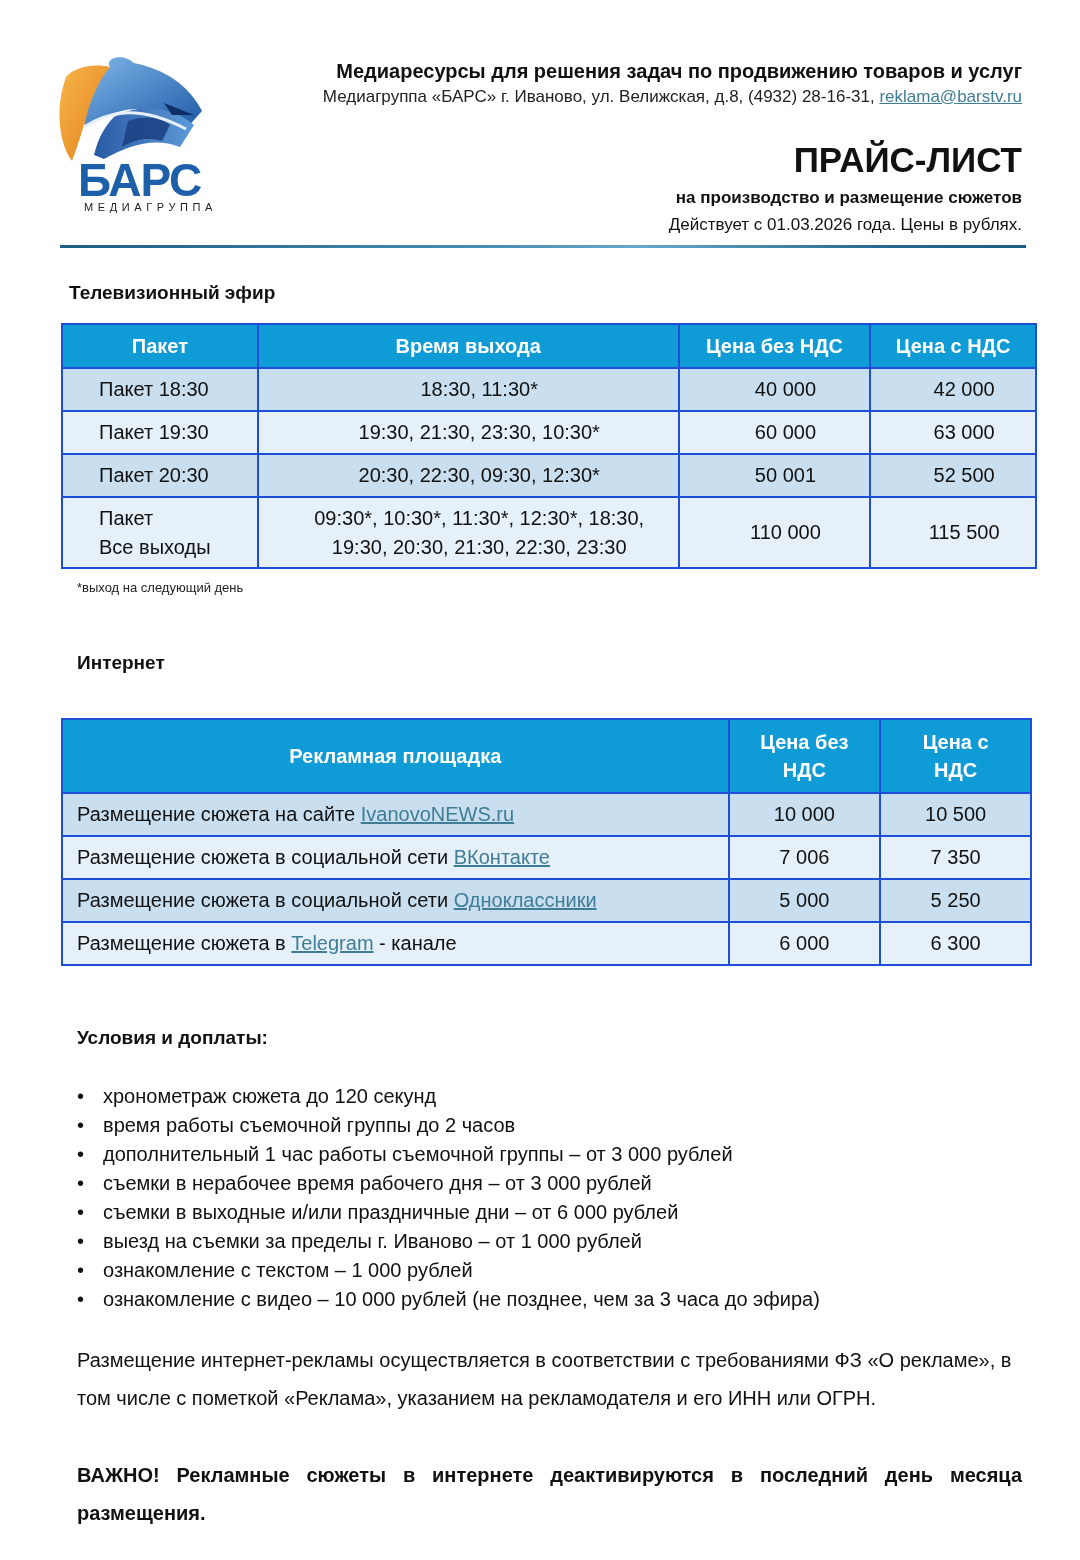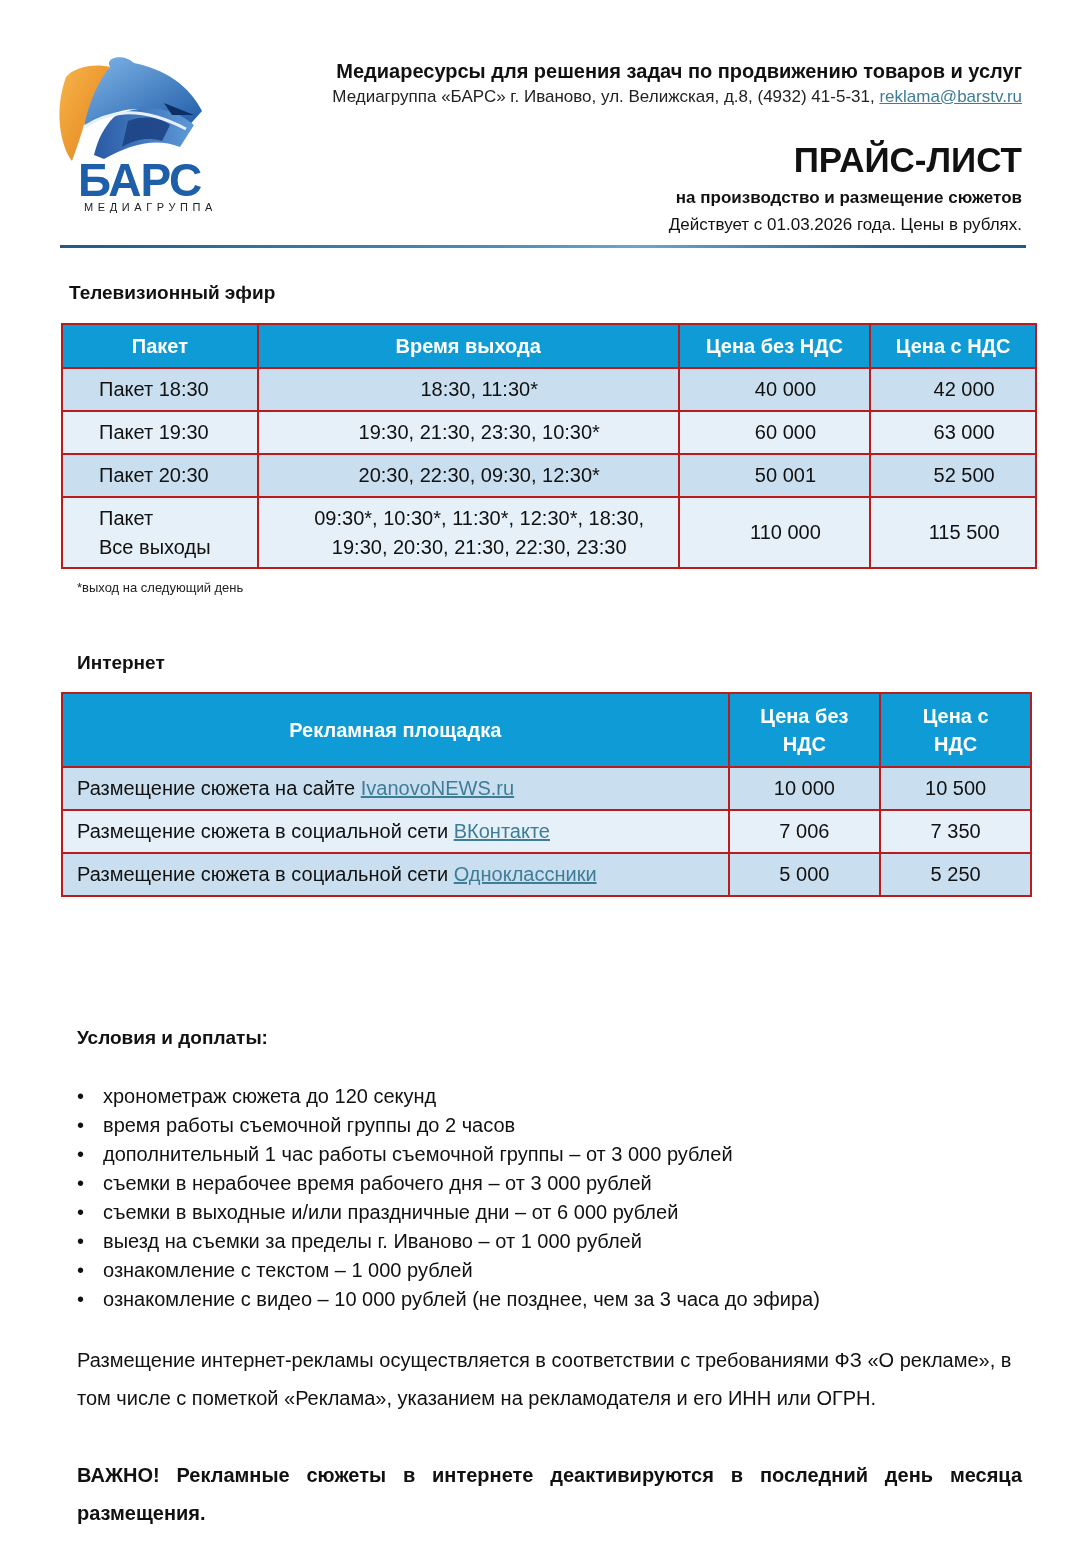--- a/index.html
+++ b/index.html
@@ -87,7 +87,7 @@
 
 <div class="hdr-title">Медиаресурсы для решения задач по продвижению товаров и услуг</div>
 <div class="hdr-address">
-  <span>Медиагруппа «БАРС» г. Иваново, ул. Велижская, д.8, (4932) 41-5-31, </span><a>reklama@barstv.ru</a>
+  <span>Медиагруппа «БАРС» г. Иваново, ул. Велижская, д.8, (4932) 28-16-31, </span><a>reklama@barstv.ru</a>
 </div>
 <div class="doc-title">ПРАЙС-ЛИСТ</div>
 <div class="doc-subtitle">на производство и размещение сюжетов</div>

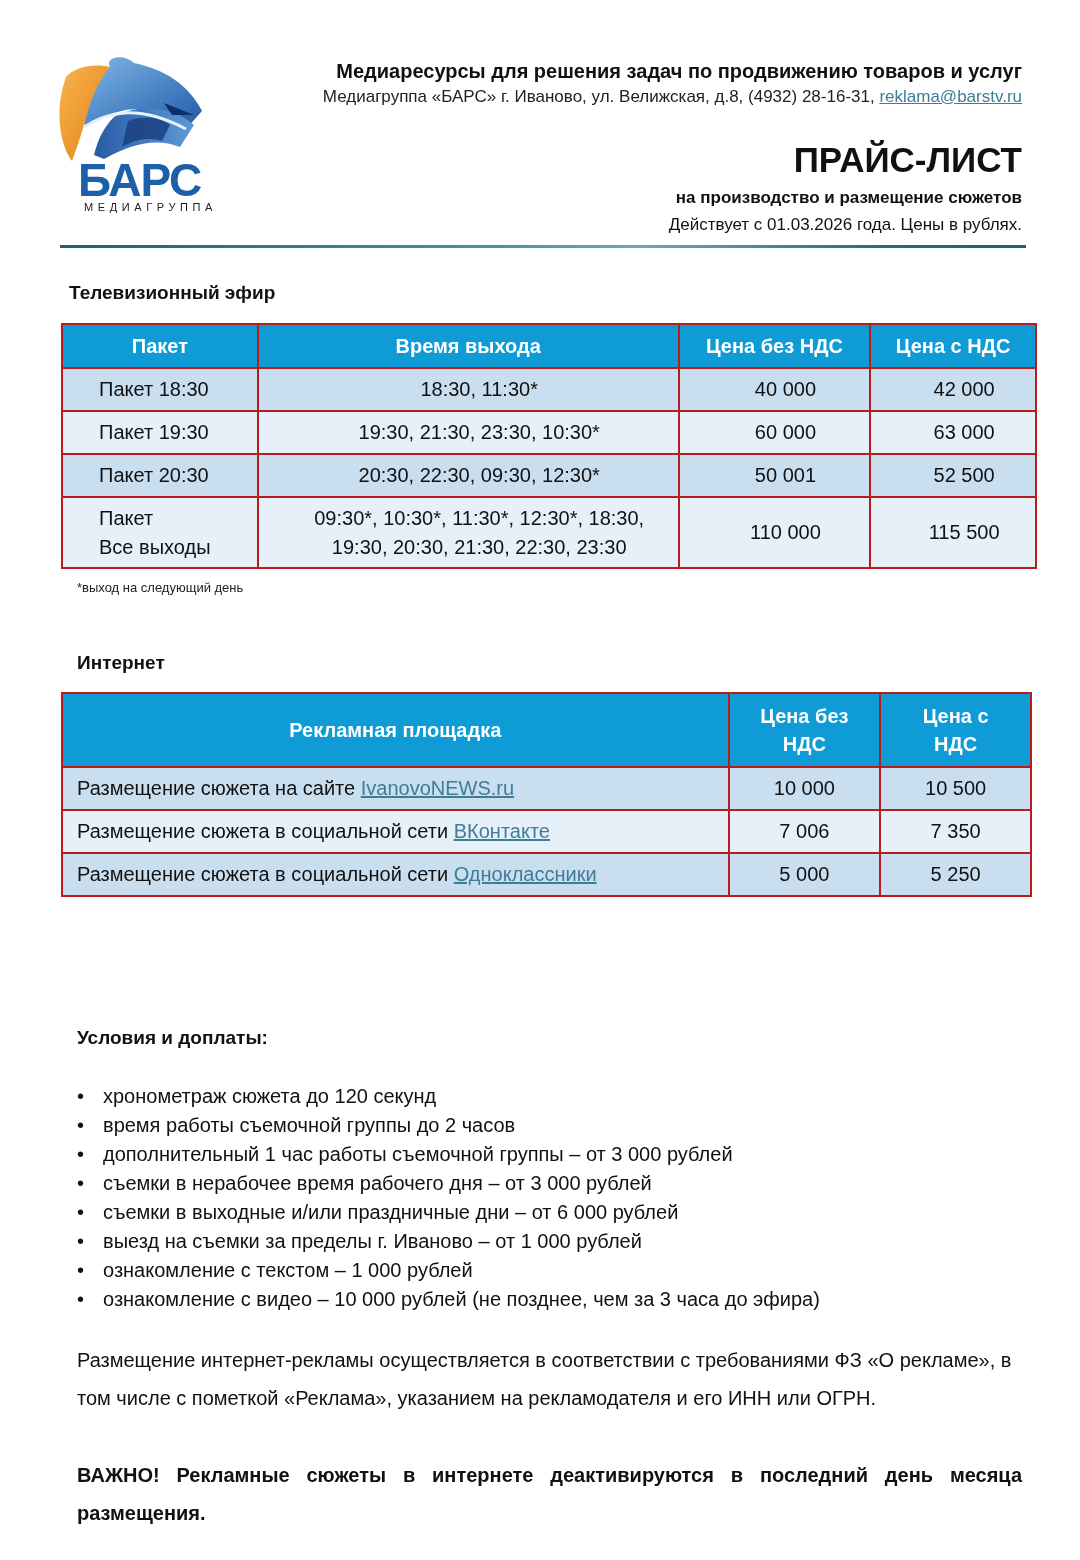--- a/index.html
+++ b/index.html
@@ -28,7 +28,7 @@
 
   
   table.price { position: absolute; border-collapse: collapse; font-size: 20px; }
-  table.price th, table.price td { border: 2px solid #b91c1c; }
+  table.price th, table.price td { border: 2px solid #1d4ed8; }
   table.price th { background: #0e9bd6; color: #fff; font-weight: bold; font-size: 20px; text-align: center; padding: 0 8px; }
   table.price td { padding: 0 14px; }
   table.price tr.odd td { background: #c9dff0; }

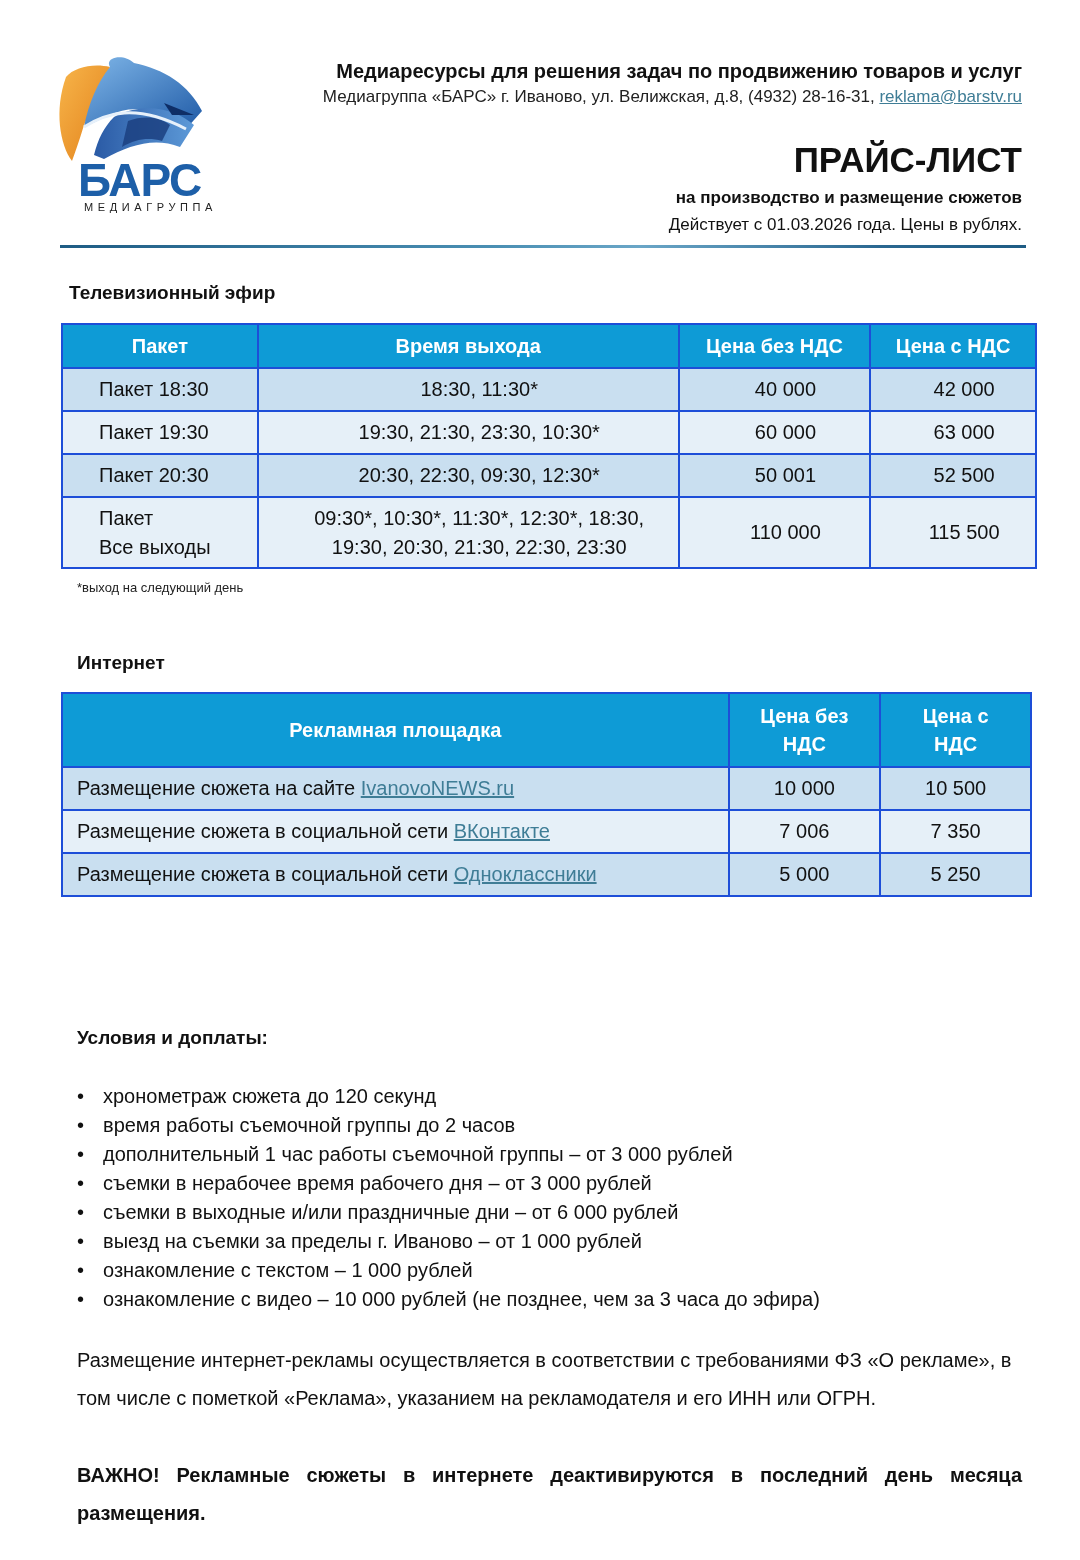--- a/index.html
+++ b/index.html
@@ -41,7 +41,7 @@
   #tv td { height: 41px; padding-left: 36px; }
   #tv tr.tall td { height: 69px; line-height: 29px; }
 
-  #net { left: 61px; top: 692px; width: 971px; }
+  #net { left: 61px; top: 718px; width: 971px; }
   #net th { height: 72px; line-height: 28px; }
   #net td { height: 41px; }
 

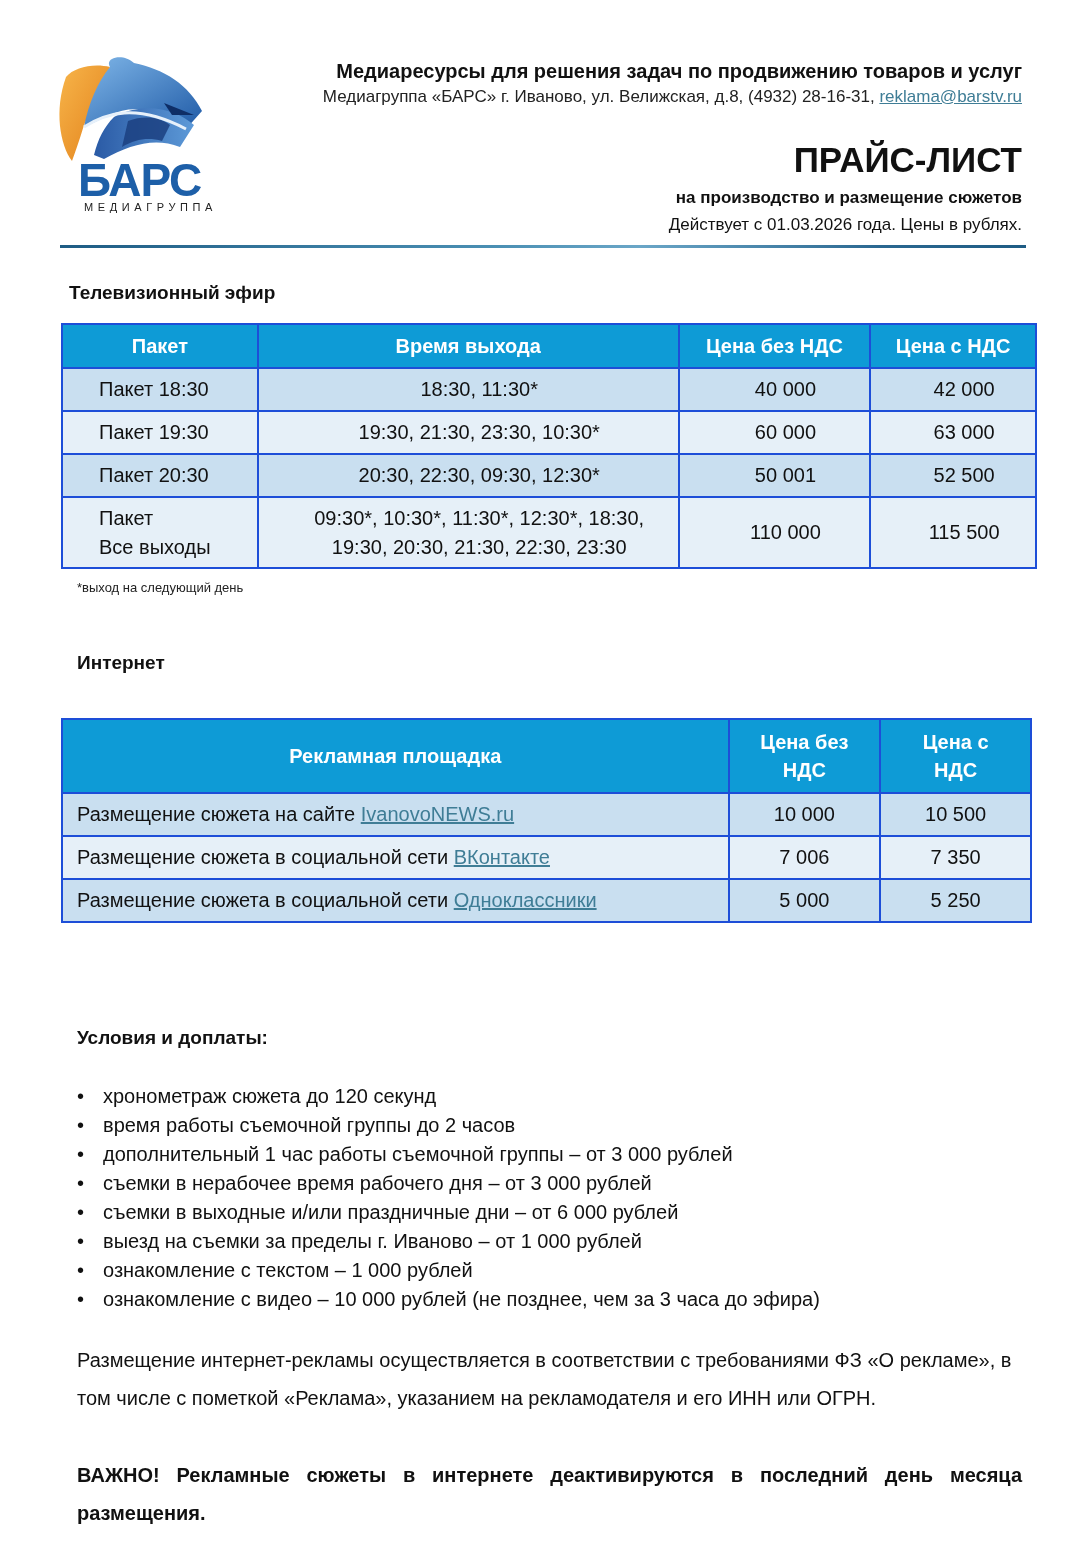--- a/index.html
+++ b/index.html
@@ -177,6 +177,11 @@
     <td class="c">5 000</td>
     <td class="c">5 250</td>
   </tr>
+  <tr class="even">
+    <td><span>Размещение сюжета в </span><a>Telegram</a><span> - канале</span></td>
+    <td class="c">6 000</td>
+    <td class="c">6 300</td>
+  </tr>
 </tbody>
   </table>
 

